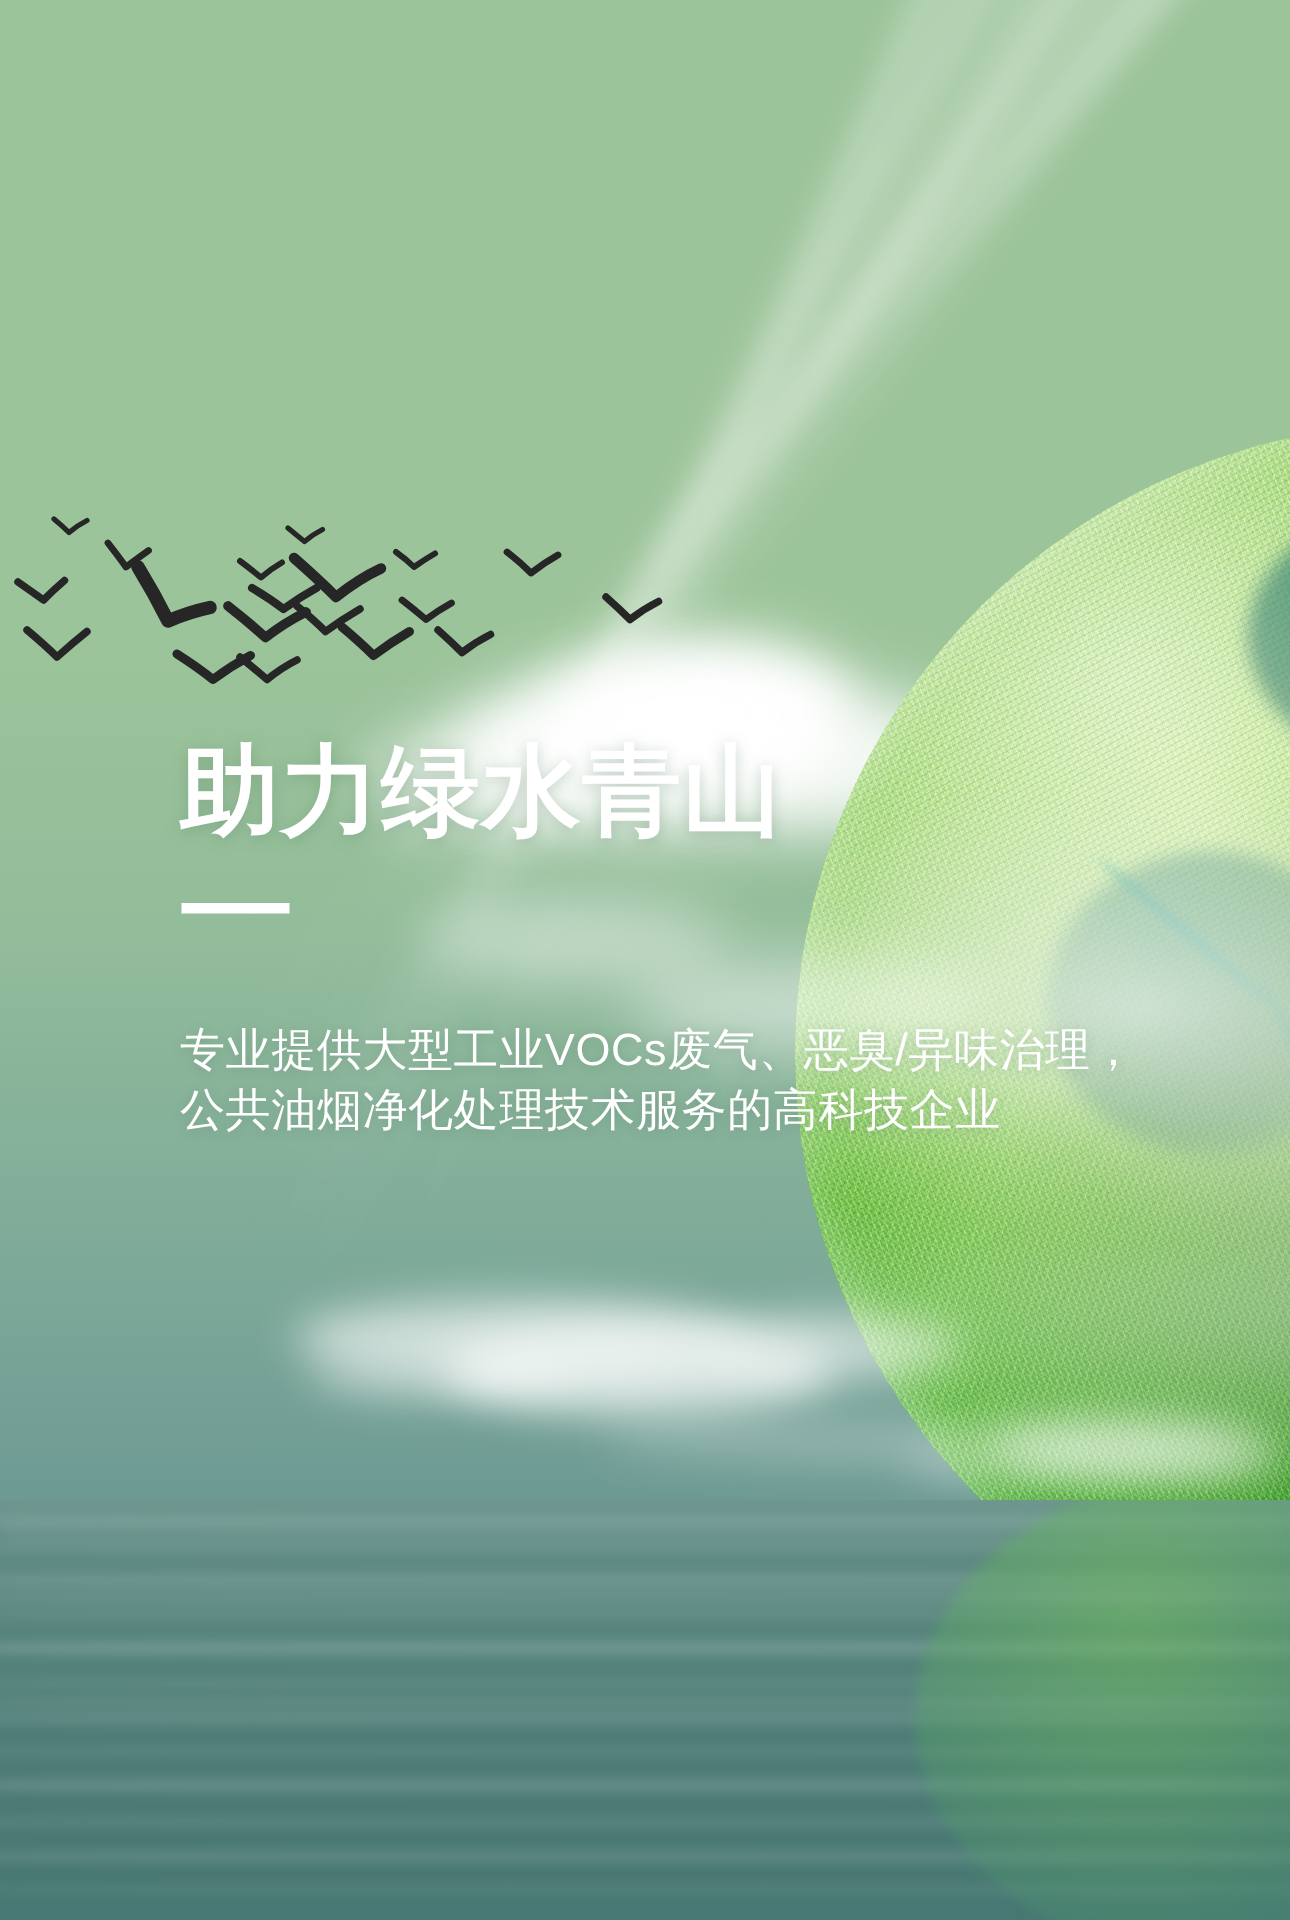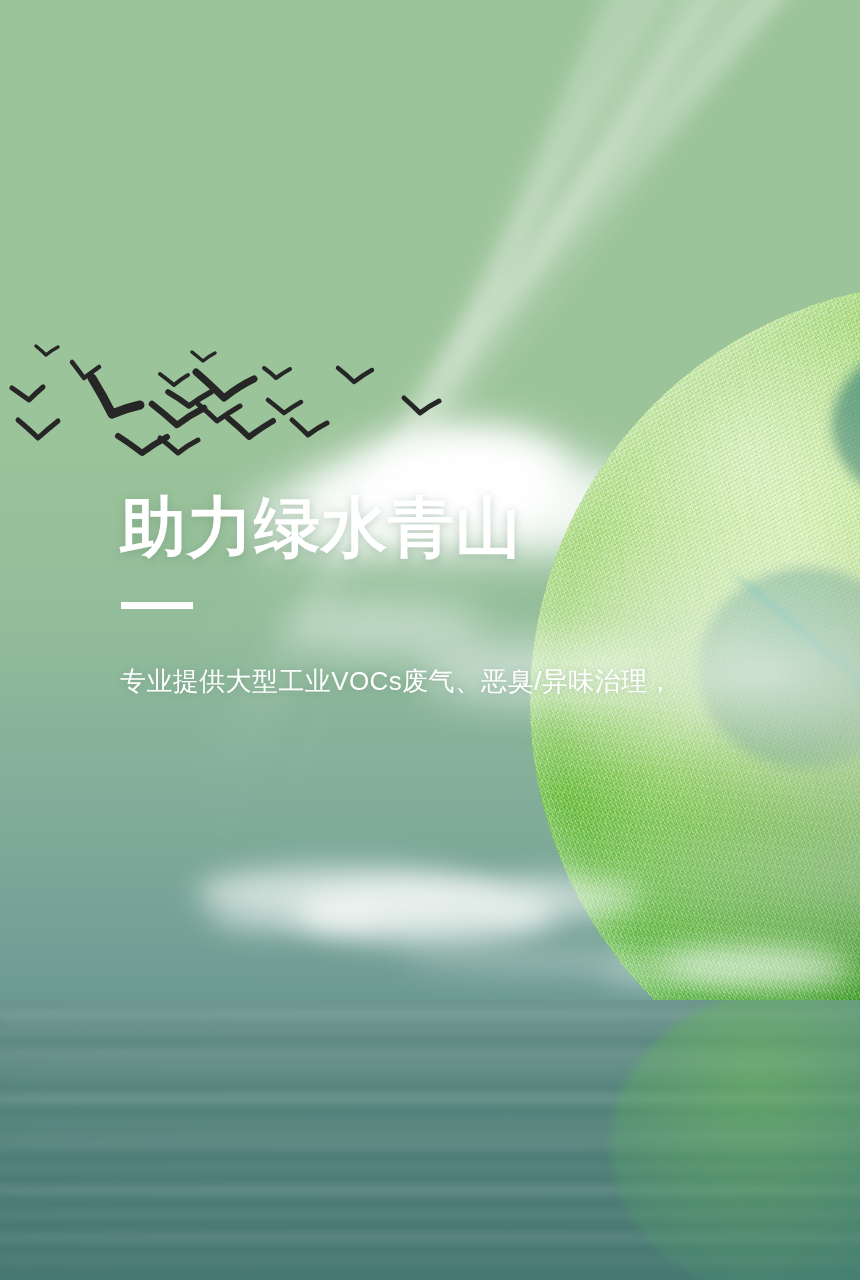--- a/index.html
+++ b/index.html
@@ -195,9 +195,9 @@
     margin: 36px 0 0 1px;
   }
   .subcopy {
-    margin-top: 52px;
+    margin-top: 72px;
     color: #ffffff;
-    font-size: 26px;
+    font-size: 30px;
     line-height: 40px;
     letter-spacing: .4px;
     text-shadow: 0 1px 7px rgba(80,120,95,.32);

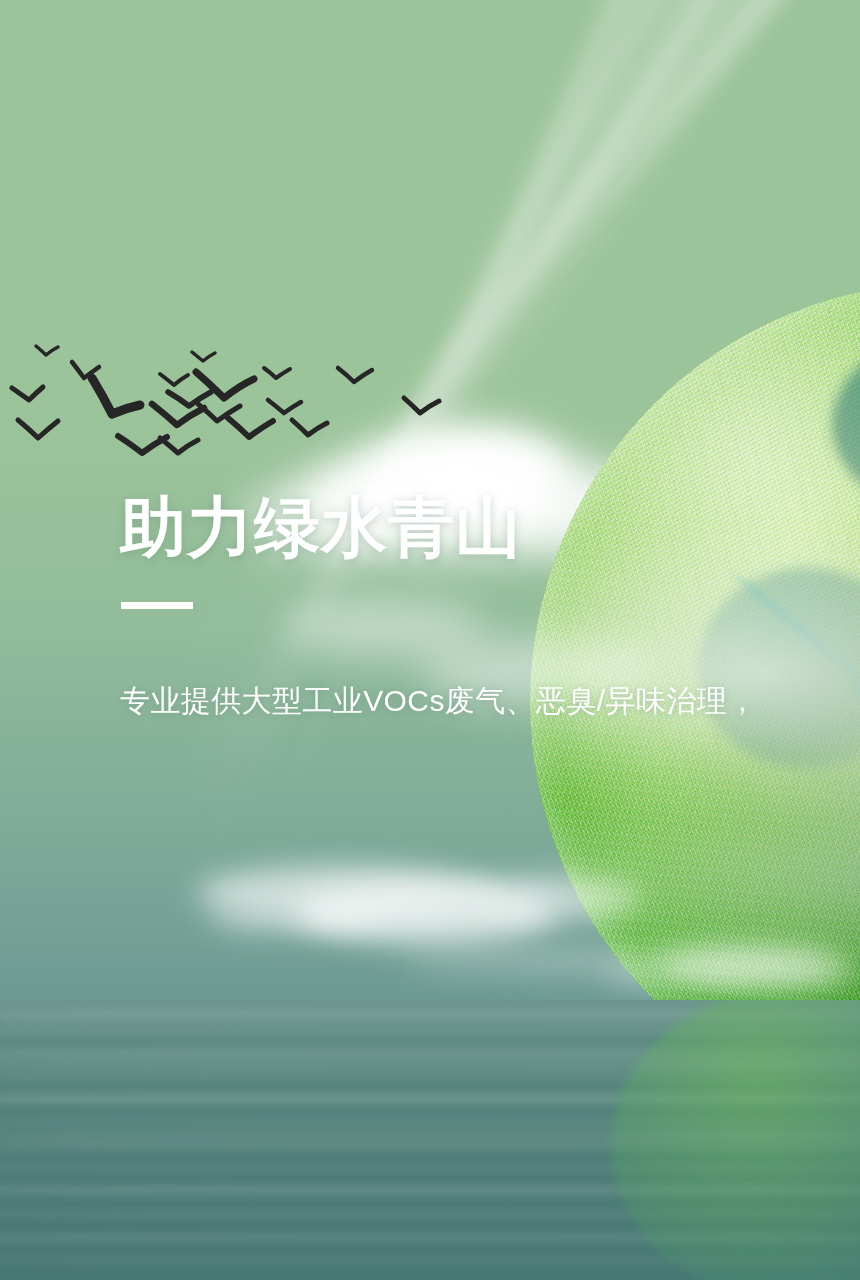--- a/index.html
+++ b/index.html
@@ -294,6 +294,7 @@
     <div class="divider"></div>
     <div class="subcopy">
       <div>专业提供大型工业VOCs废气、恶臭/异味治理，</div>
+      <div>公共油烟净化处理技术服务的高科技企业</div>
     </div>
   </div>
 

